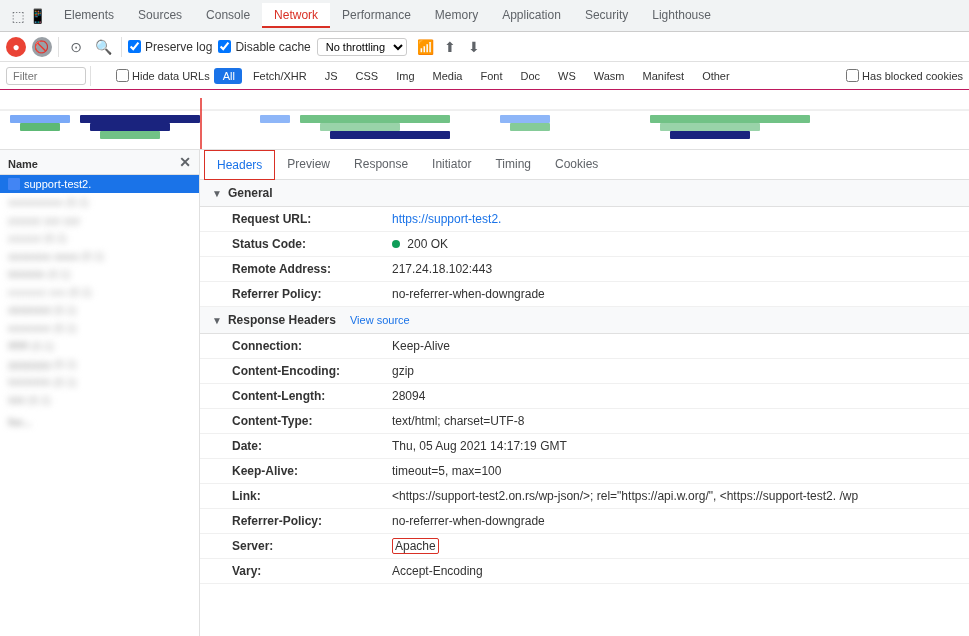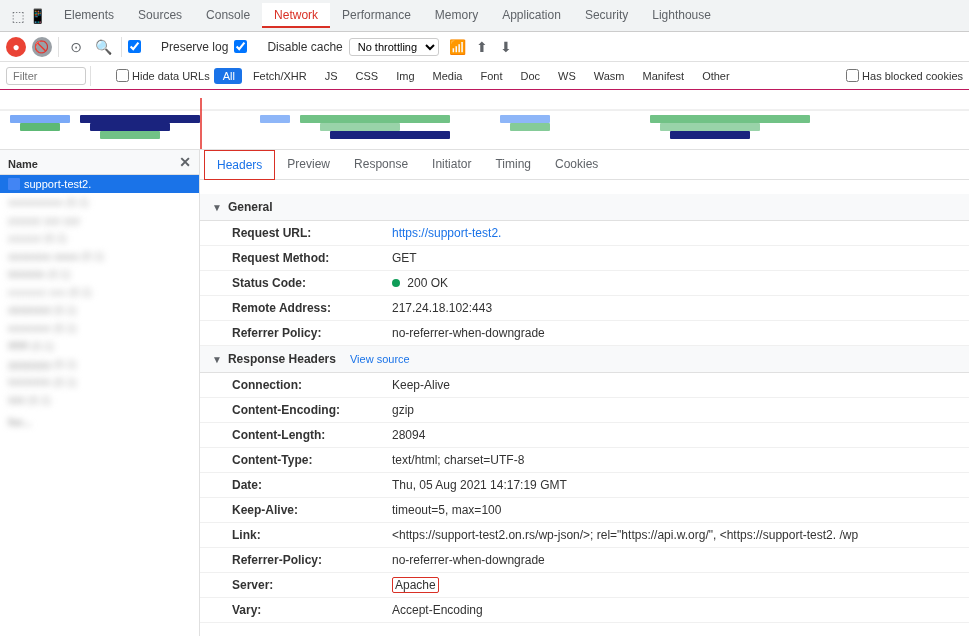--- a/index.html
+++ b/index.html
@@ -62,7 +62,7 @@
     .toolbar-btn.gray { background: #9aa0a6; color: white; }
     .toolbar-sep { width: 1px; height: 20px; background: #e0e0e0; }
     .toolbar-check-label {
-      display: flex; align-items: center; gap: 20px; font-size: 12px; color: #333; white-space: nowrap;
+      display: flex; align-items: center; gap: 4px; font-size: 12px; color: #333; white-space: nowrap;
     }
     .toolbar-check-label input[type=checkbox] { margin: 0; }
     .toolbar-select {

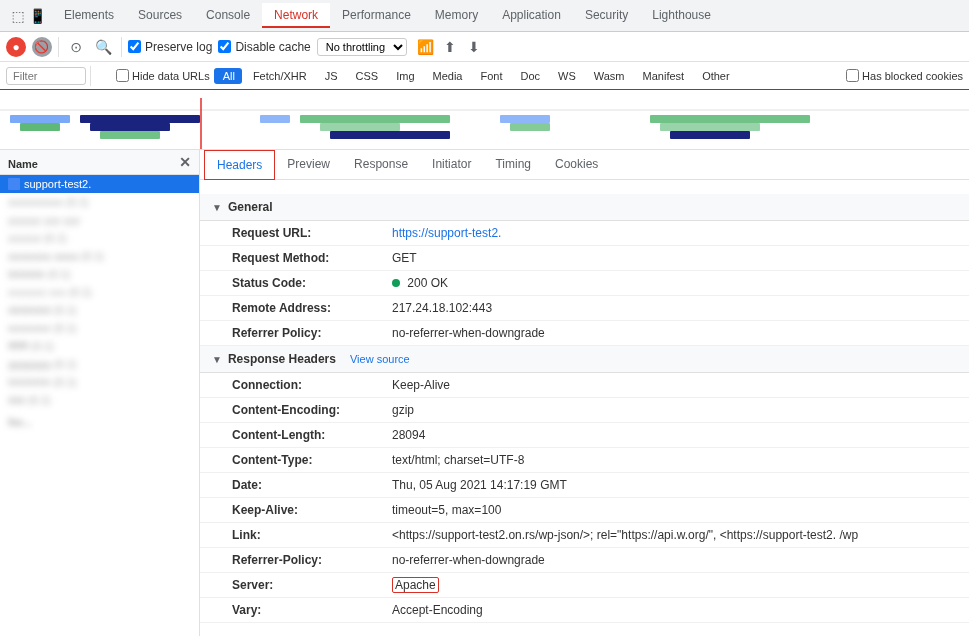--- a/index.html
+++ b/index.html
@@ -187,7 +187,6 @@
       display: flex;
       flex-direction: column;
       overflow: hidden;
-      gap: 14px;
     }
 
     

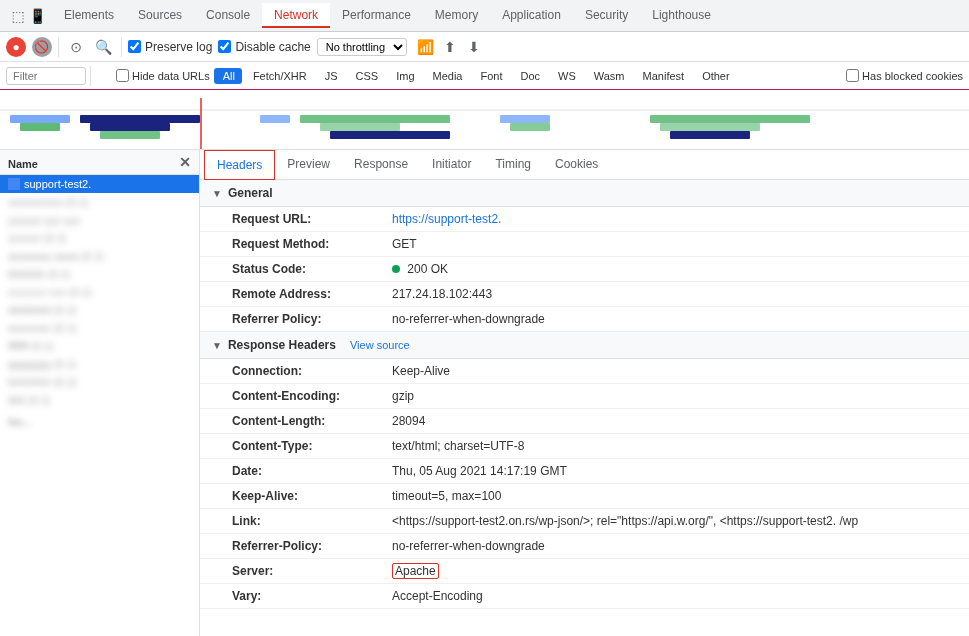--- a/index.html
+++ b/index.html
@@ -439,10 +439,6 @@
         <span class="val url">https://support-test2.</span>
       </div>
 
-      <div class="header-row">
-        <span class="key">Request Method:</span>
-        <span class="val">GET</span>
-      </div>
 
       <div class="header-row">
         <span class="key">Status Code:</span>

